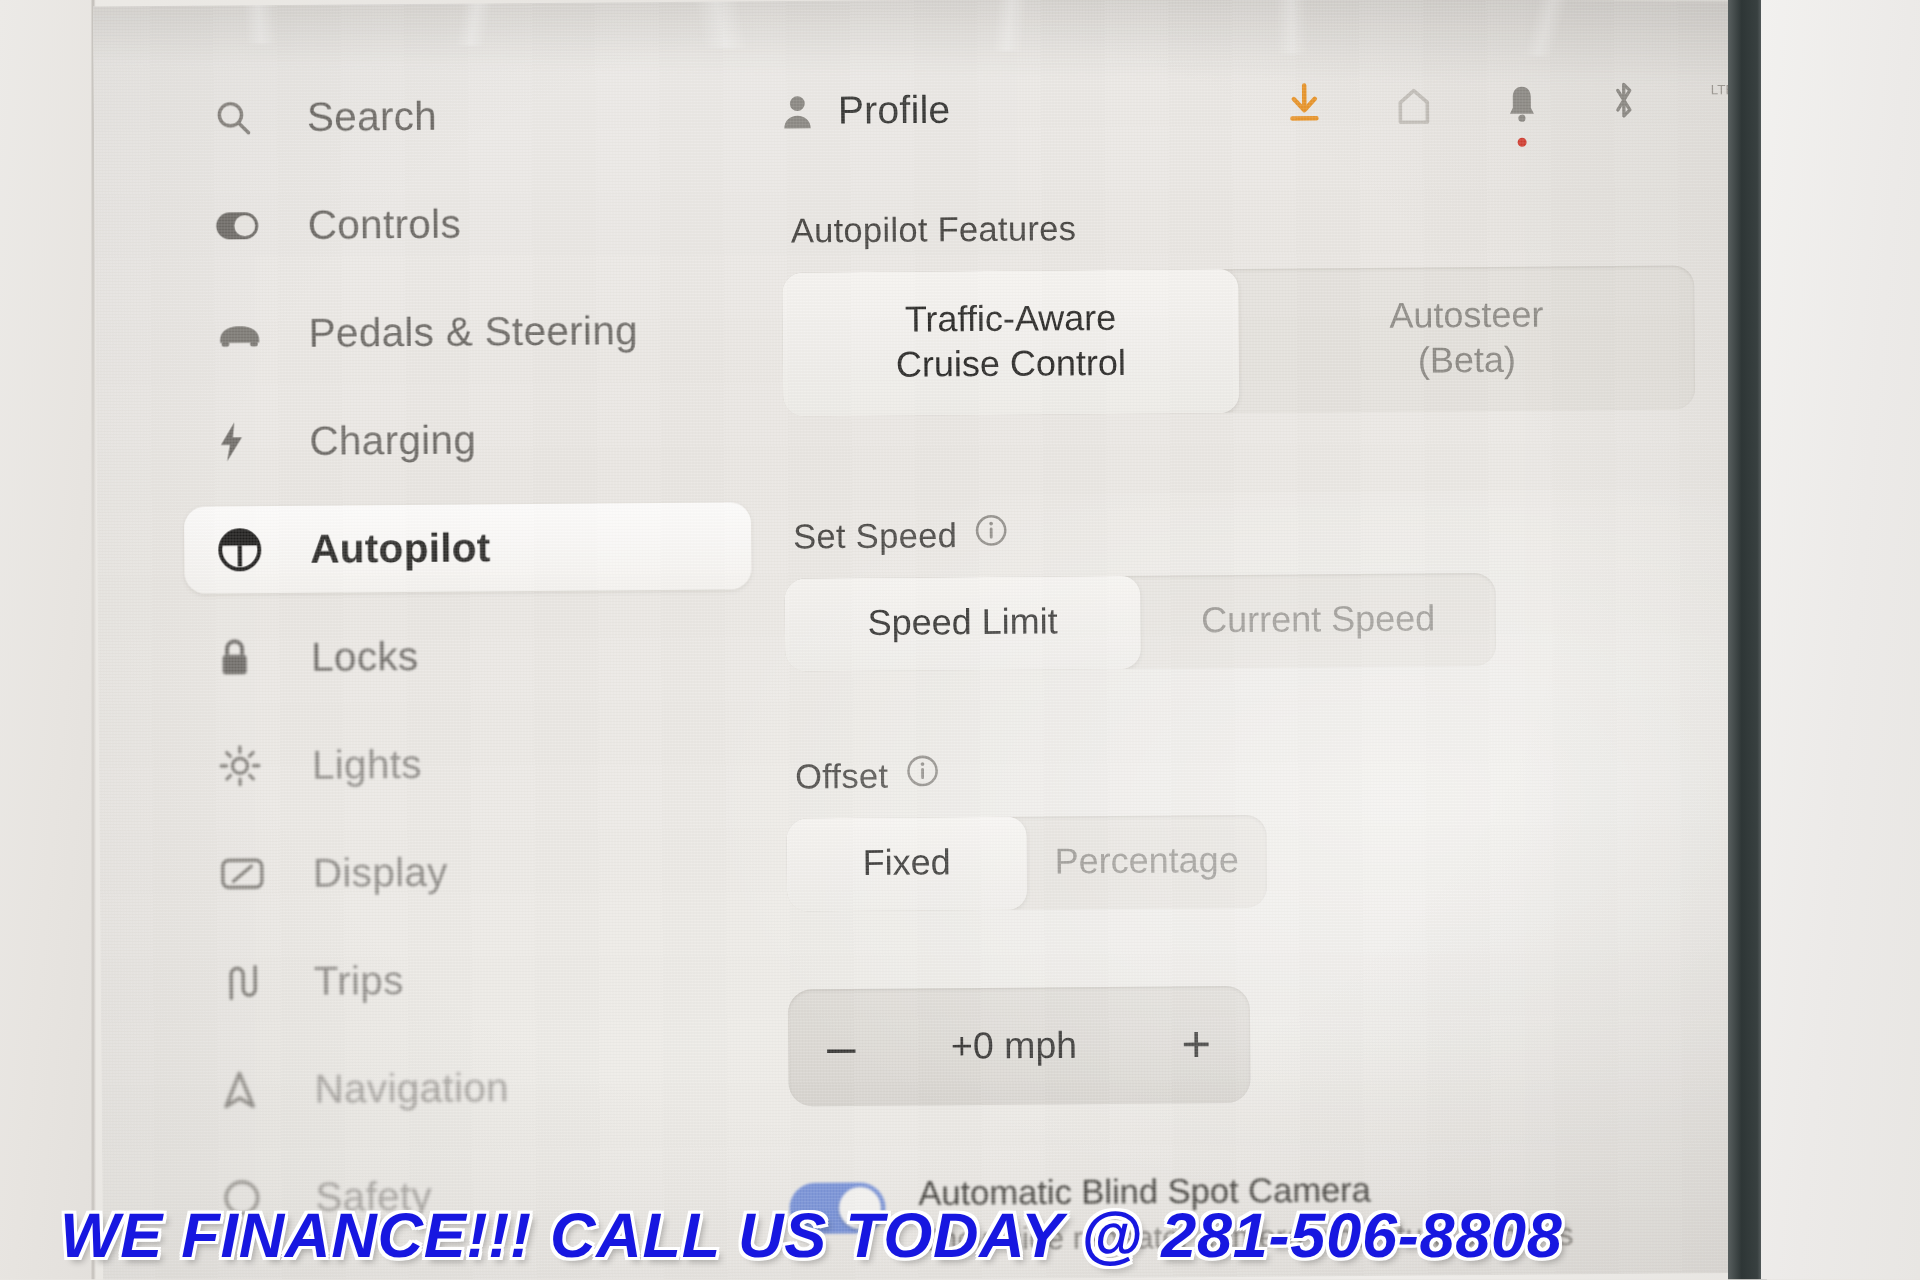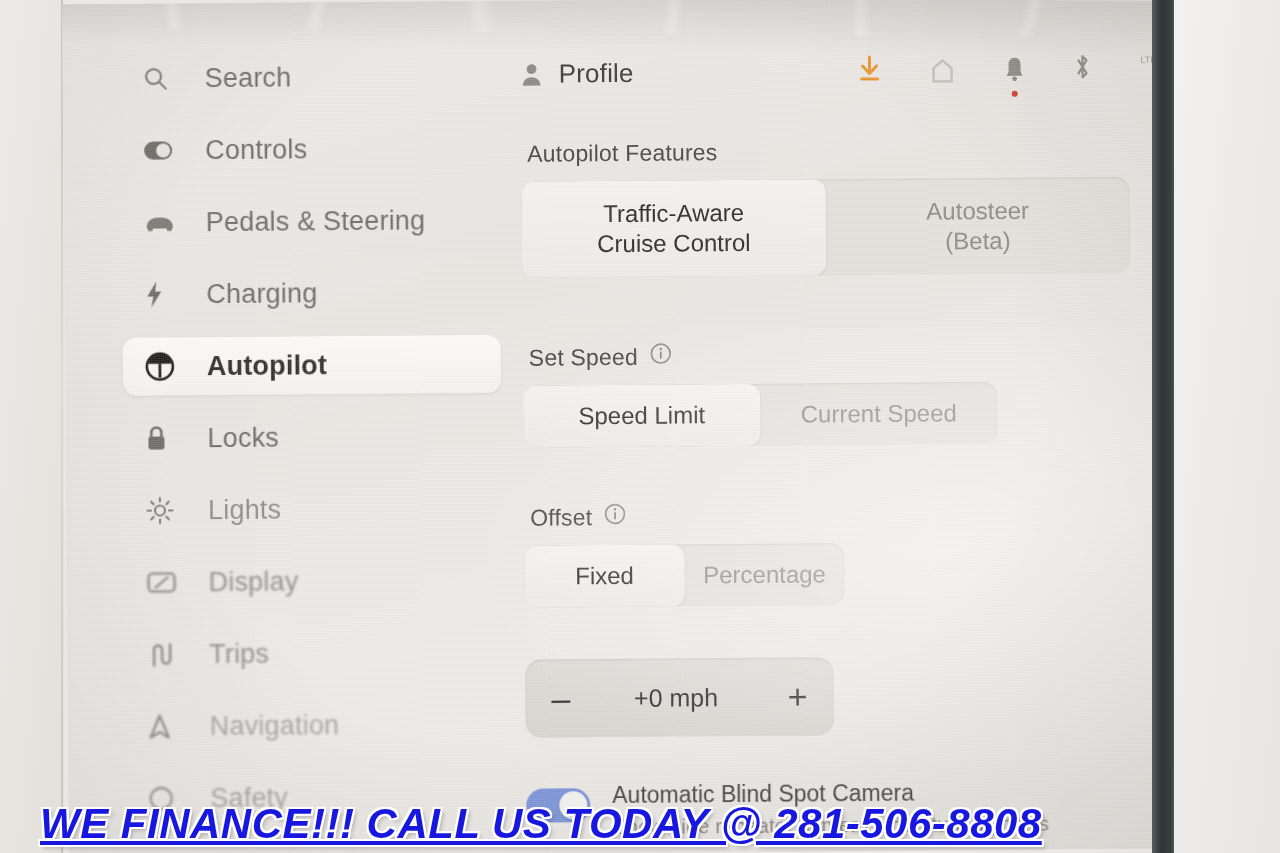--- a/index.html
+++ b/index.html
@@ -204,7 +204,6 @@
        0 -2px 0 #ffffff, 0 2px 0 #ffffff,
       -2px 0 0 #ffffff, 2px 0 0 #ffffff,
        3px 3px 4px rgba(0,0,0,.25);
-    text-decoration: underline;
   }
 </style>
 </head>

